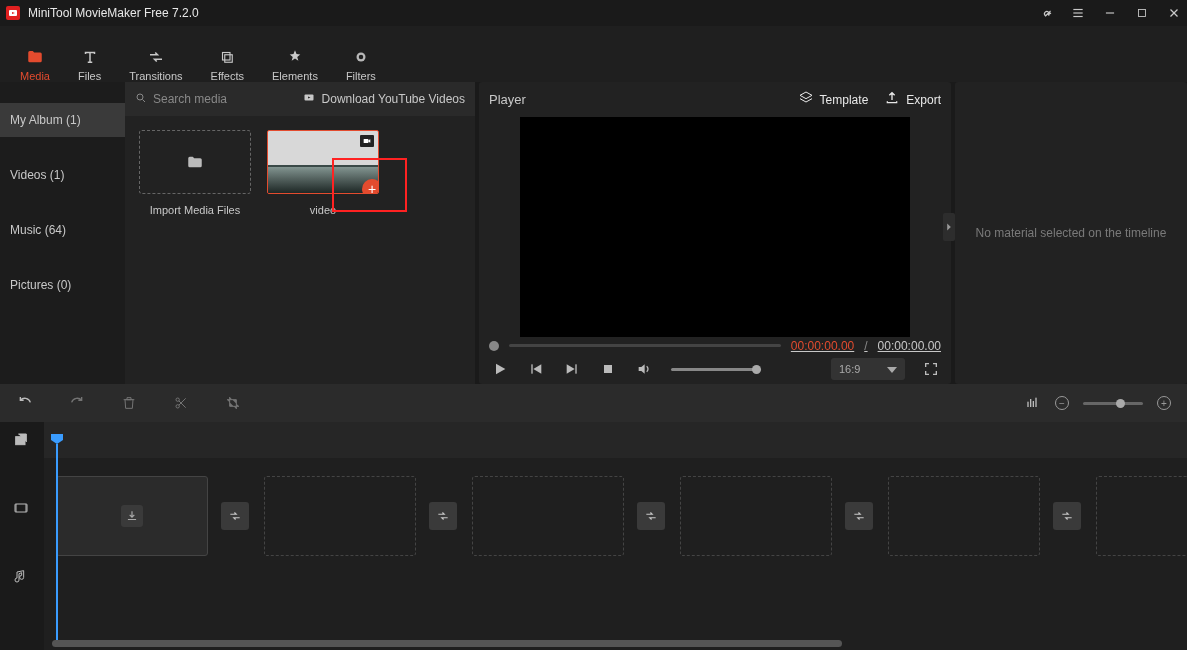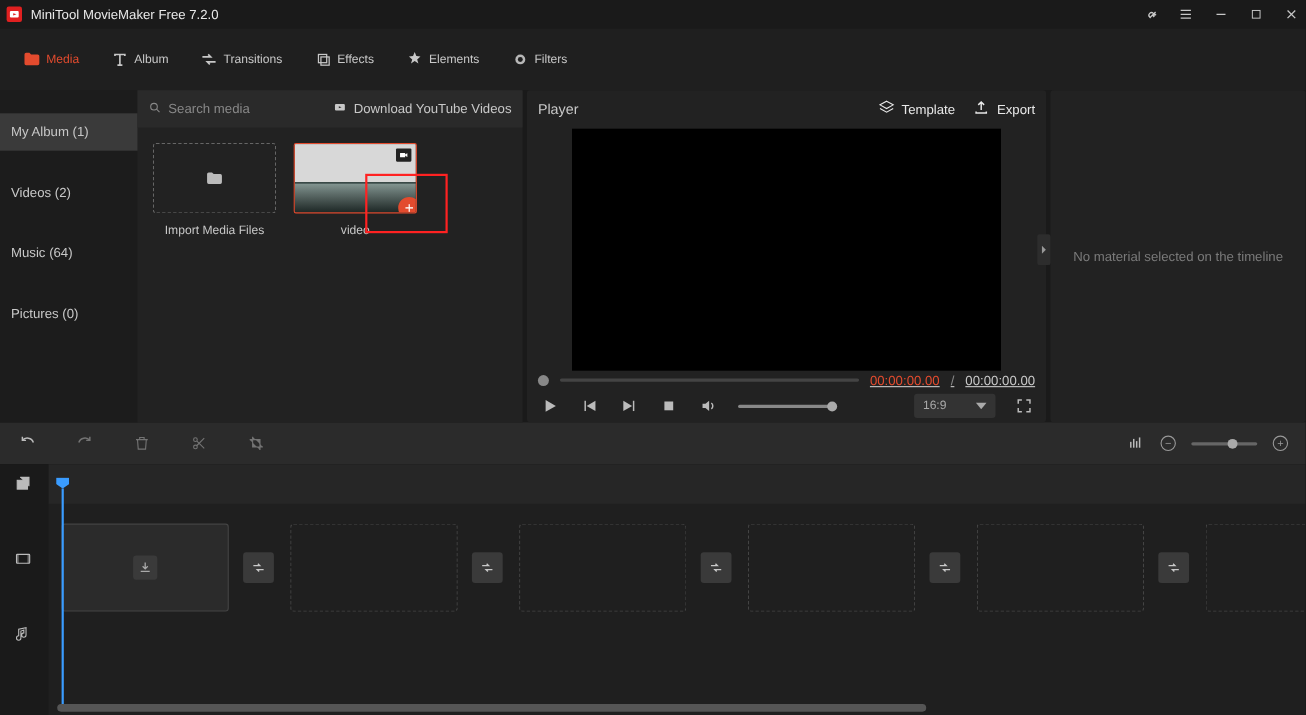--- a/index.html
+++ b/index.html
@@ -46,7 +46,7 @@
   }
   .tab {
     display: flex;
-    flex-direction: row;
+    flex-direction: column;
     align-items: center;
     justify-content: flex-end;
     gap: 4px;

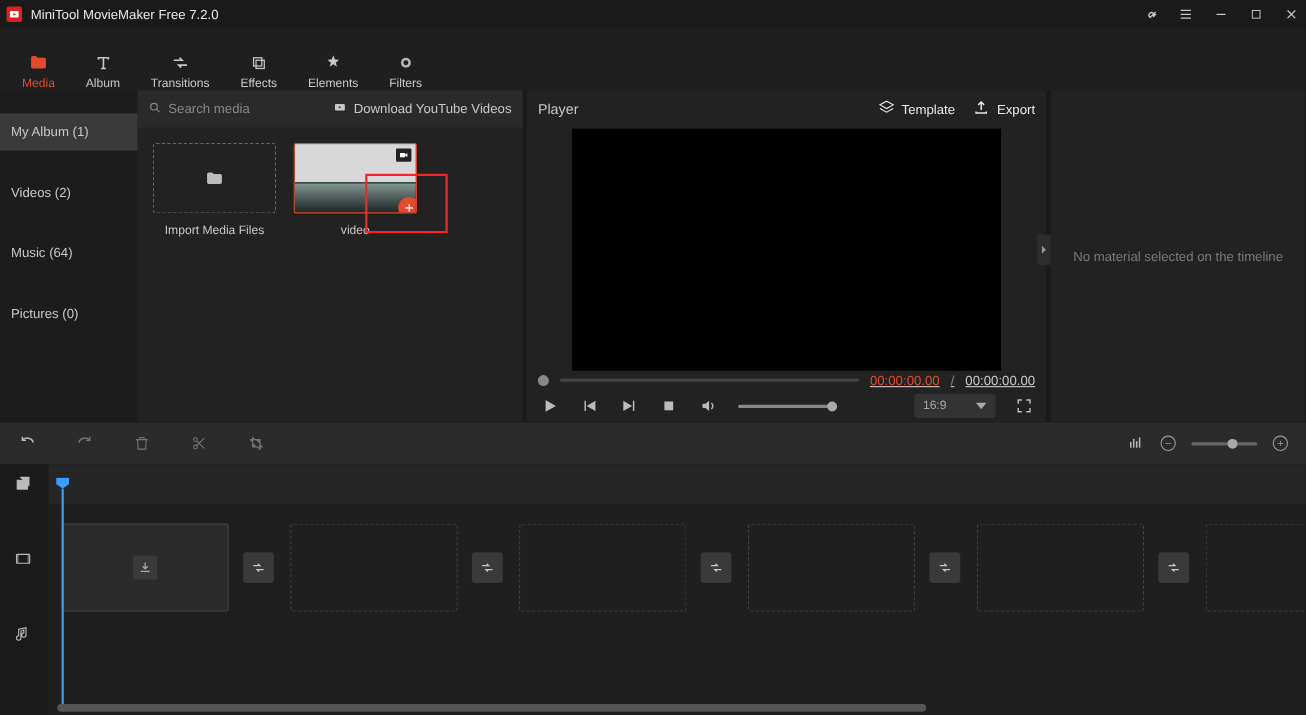--- a/index.html
+++ b/index.html
@@ -486,7 +486,7 @@
           <path d="M5 5h14v3h-2V7h-4v11h2v2H9v-2h2V7H7v1H5V5z"></path>
         </svg>
       </div>
-    <div class="tab-label">Album</div>
+    <div class="tab-label">Files</div>
   </div>
   <div class="tab">
     <div class="tab-icon">

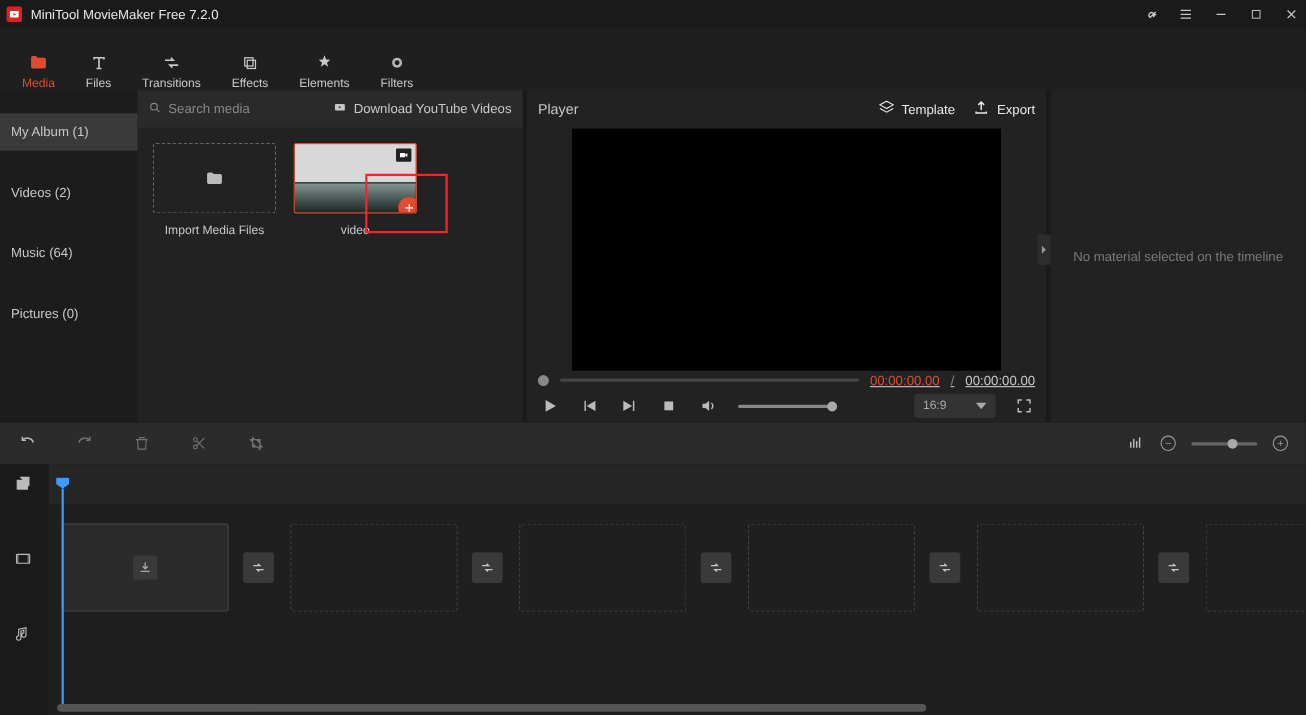--- a/index.html
+++ b/index.html
@@ -532,7 +532,7 @@
           <span>My Album (1)</span>
         </div>
       <div class="sidebar-item">
-          <span>Videos (2)</span>
+          <span>Videos (1)</span>
         </div>
       <div class="sidebar-item">
           <span>Music (64)</span>

